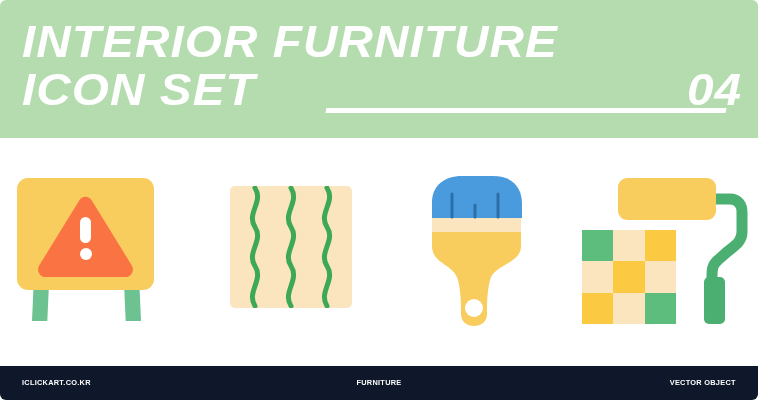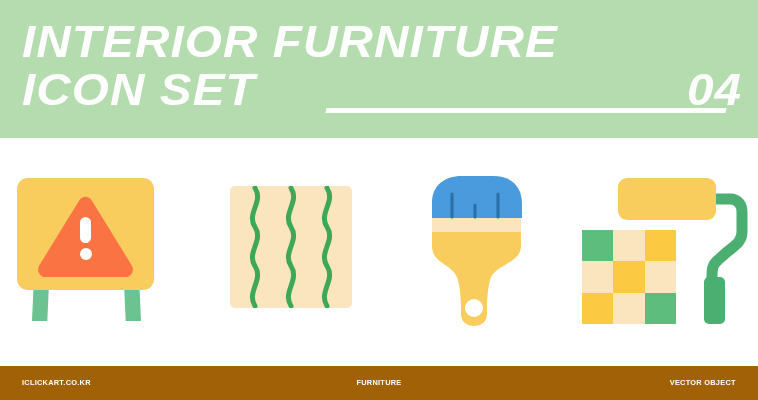--- a/index.html
+++ b/index.html
@@ -19,6 +19,7 @@
     height: 400px;
     background: #ffffff;
     overflow: hidden;
+    border-radius: 6px;
   }
 
   

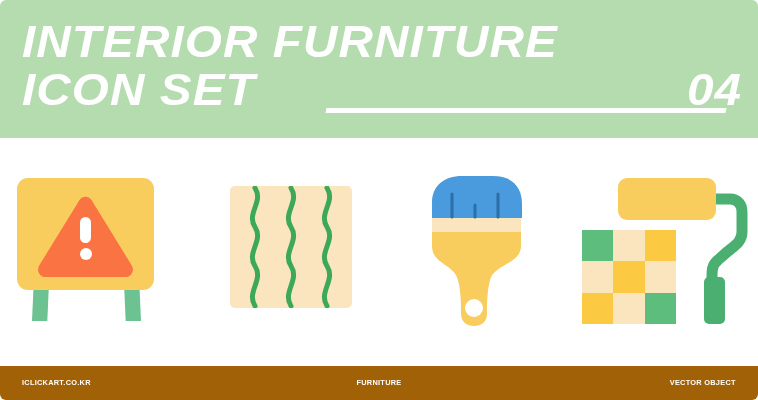--- a/index.html
+++ b/index.html
@@ -191,7 +191,7 @@
     top: 366px;
     width: 758px;
     height: 34px;
-    background: #a16207;
+    background: #0f172a;
   }
   .footer-text {
     position: absolute;

